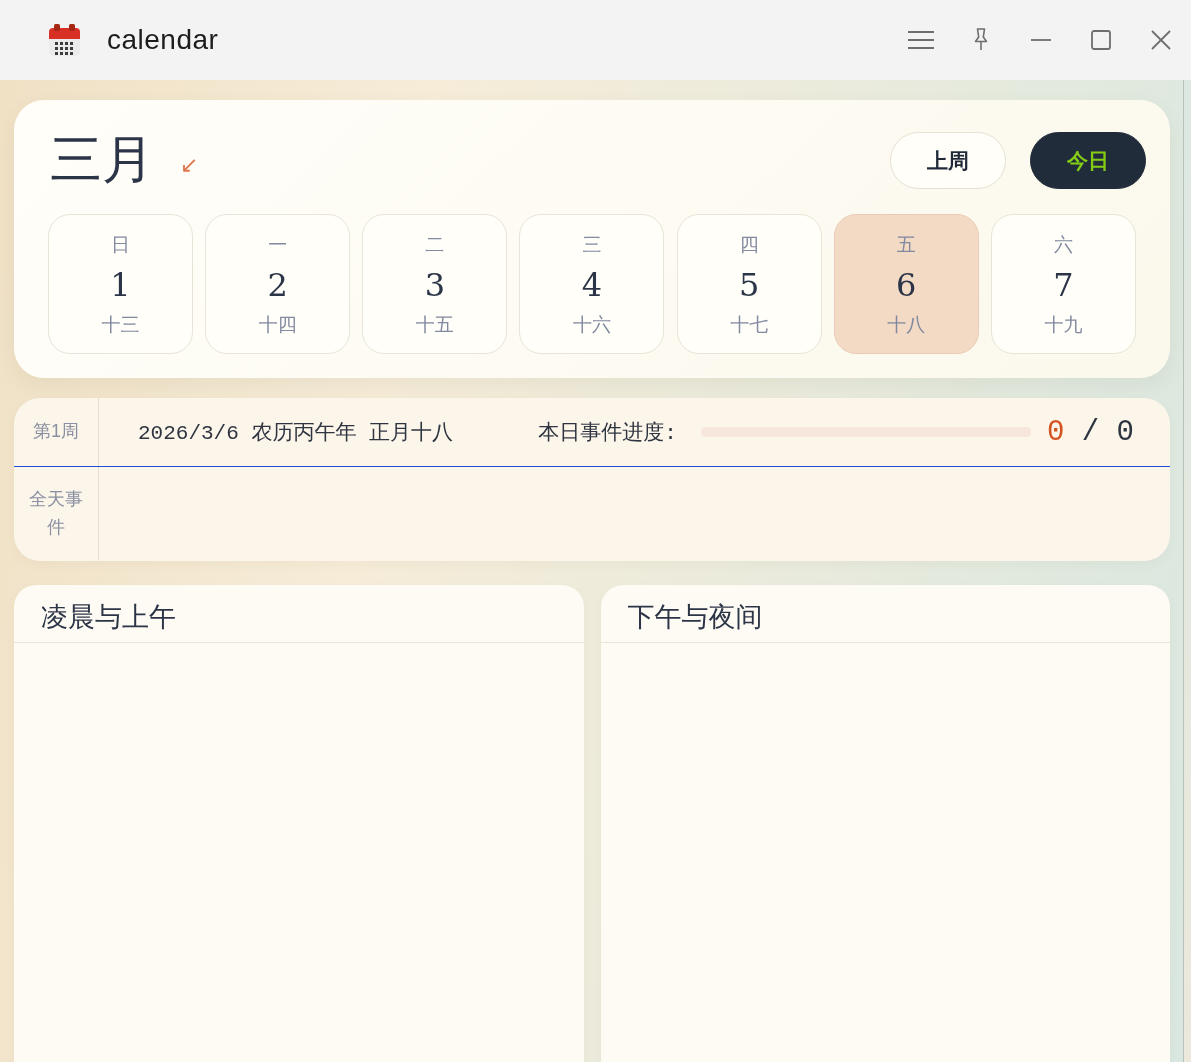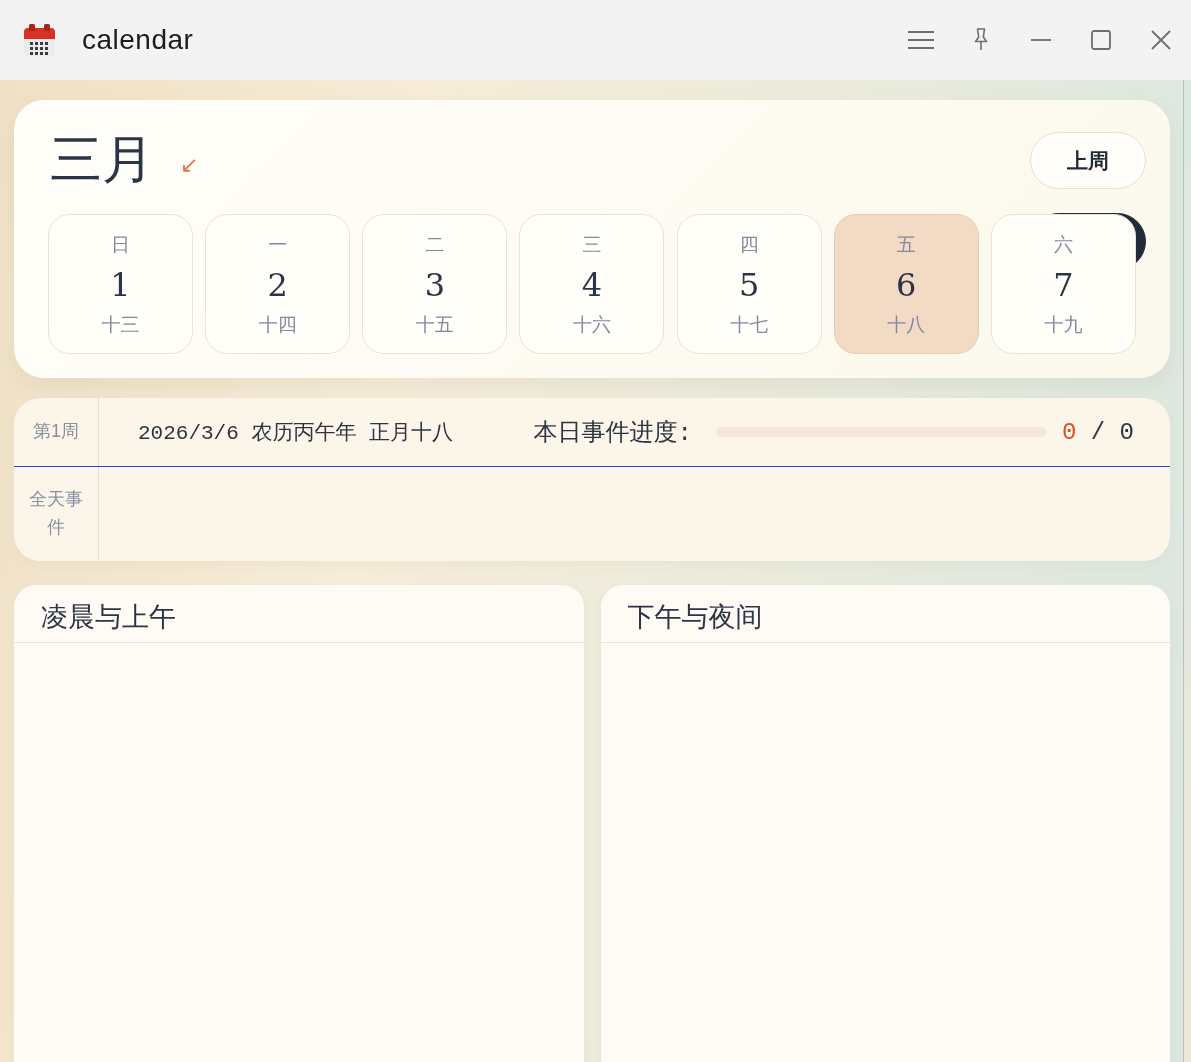--- a/index.html
+++ b/index.html
@@ -9,7 +9,7 @@
   
   .titlebar {
     position:absolute; left:0; top:0; width:1191px; height:80px;
-    background:#f3f3f3; display:flex; align-items:center;
+    background:#f3f3f3; display:flex; align-items:center;padding-left:25px;
   }
   .app-logo { width:37px; height:37px; margin-left:21px; flex:0 0 auto; }
   .app-title { margin-left:24px; font-size:28px; color:#1d1d1f; letter-spacing:0.5px; }

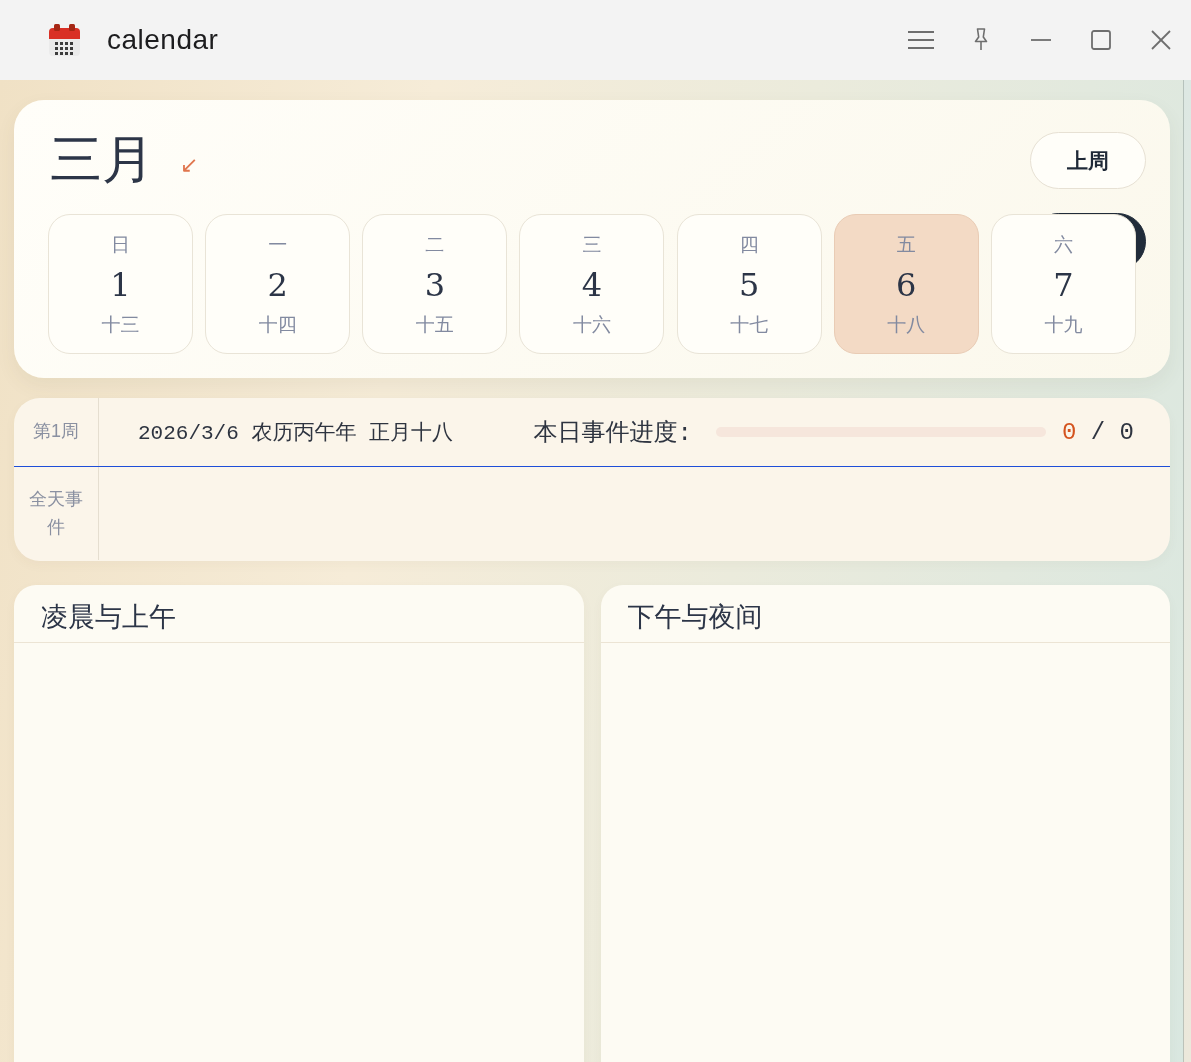--- a/index.html
+++ b/index.html
@@ -48,7 +48,7 @@
     margin-left:26px; margin-top:26px; font-size:22px; color:#e0764e; cursor:pointer;
     font-family:"DejaVu Sans","Liberation Sans",sans-serif;
   }
-  .nav-btns { position:absolute; right:24px; top:32px; display:flex; gap:24px;flex-direction:column; }
+  .nav-btns { position:absolute; right:24px; top:32px; display:flex; gap:24px; }
   .nav-btn {
     min-width:116px; height:57px; border-radius:29px; border:1px solid #e7e1d4;
     background:#fffef9; color:#1f2937; font-size:21px; font-weight:bold;

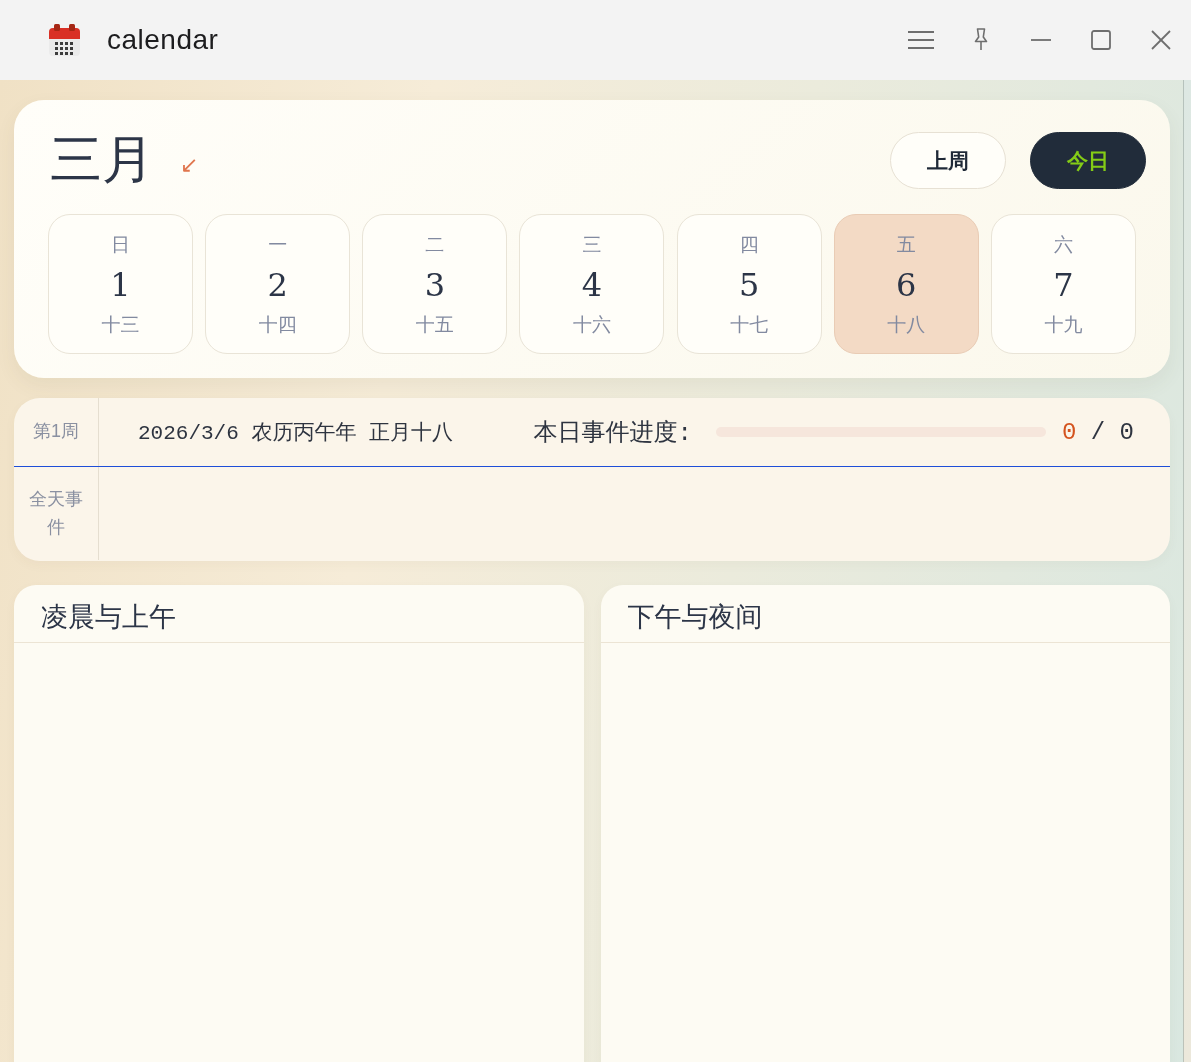--- a/index.html
+++ b/index.html
@@ -88,7 +88,7 @@
   .wk-main { flex:1; display:flex; align-items:center; padding:0 36px 0 24px;font-family:Liberation Mono, monospace; }
   .wk-date { font-size:21px; color:#2e3440; }
   .wk-progress-group { margin-left:auto; display:flex; align-items:center; }
-  .wk-progress-label { font-size:24px; color:#2e3440; }
+  .wk-progress-label { font-size:21px; color:#2e3440; }
   .progress-track {
     width:330px; height:10px; border-radius:5px; background:#f6e6dc; margin:0 16px 0 24px;
   }

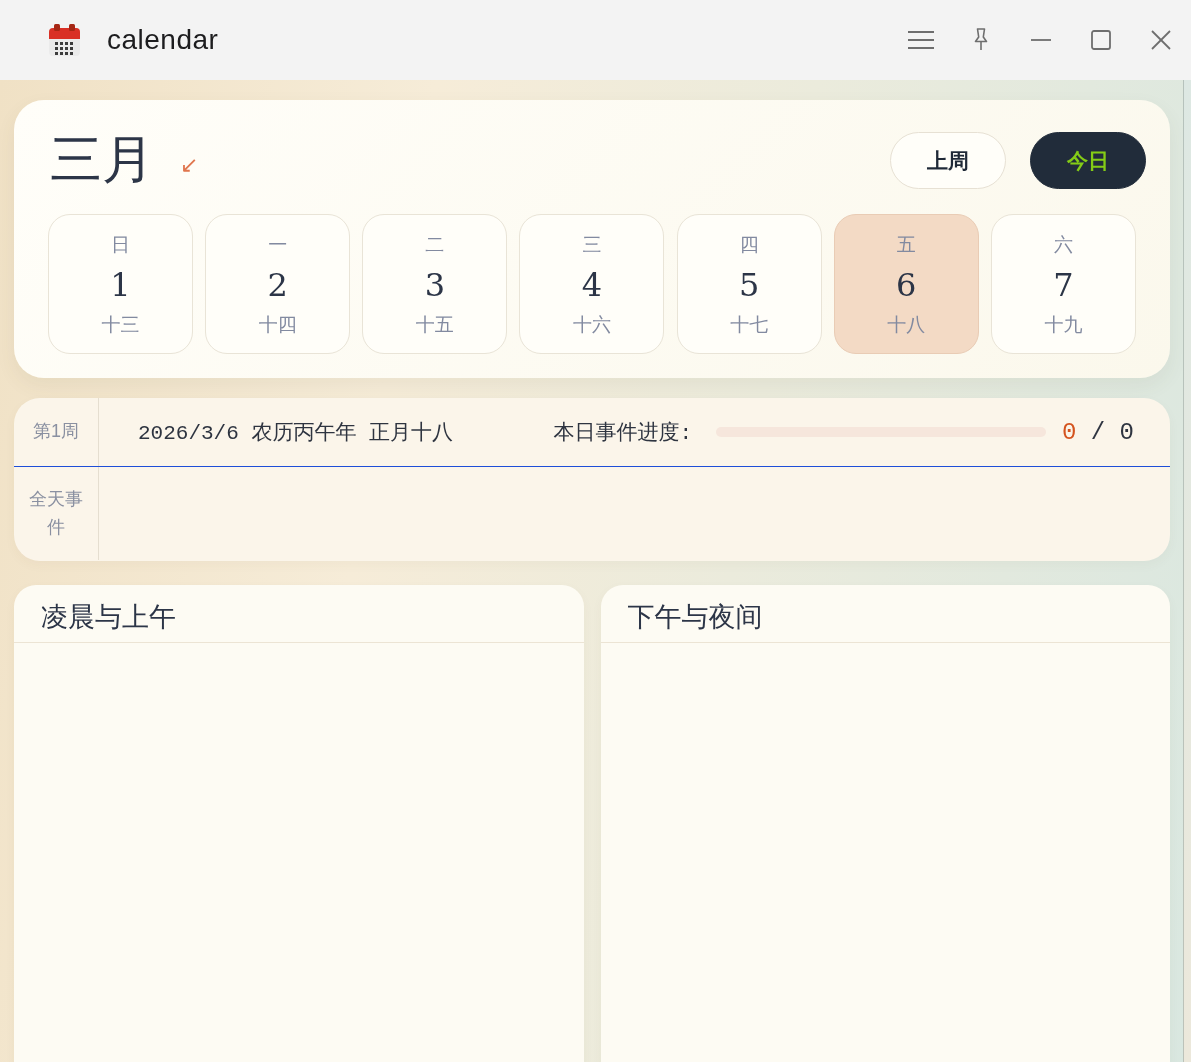--- a/index.html
+++ b/index.html
@@ -93,7 +93,7 @@
     width:330px; height:10px; border-radius:5px; background:#f6e6dc; margin:0 16px 0 24px;
   }
   .progress-fill { height:10px; border-radius:5px; background:#e0764e; }
-  .wk-count { font-size:24px; white-space:pre; }
+  .wk-count { font-size:29px; white-space:pre; }
   .wk-count .done { color:#d4531e; }
   .wk-count .total { color:#2e3440; }
 

